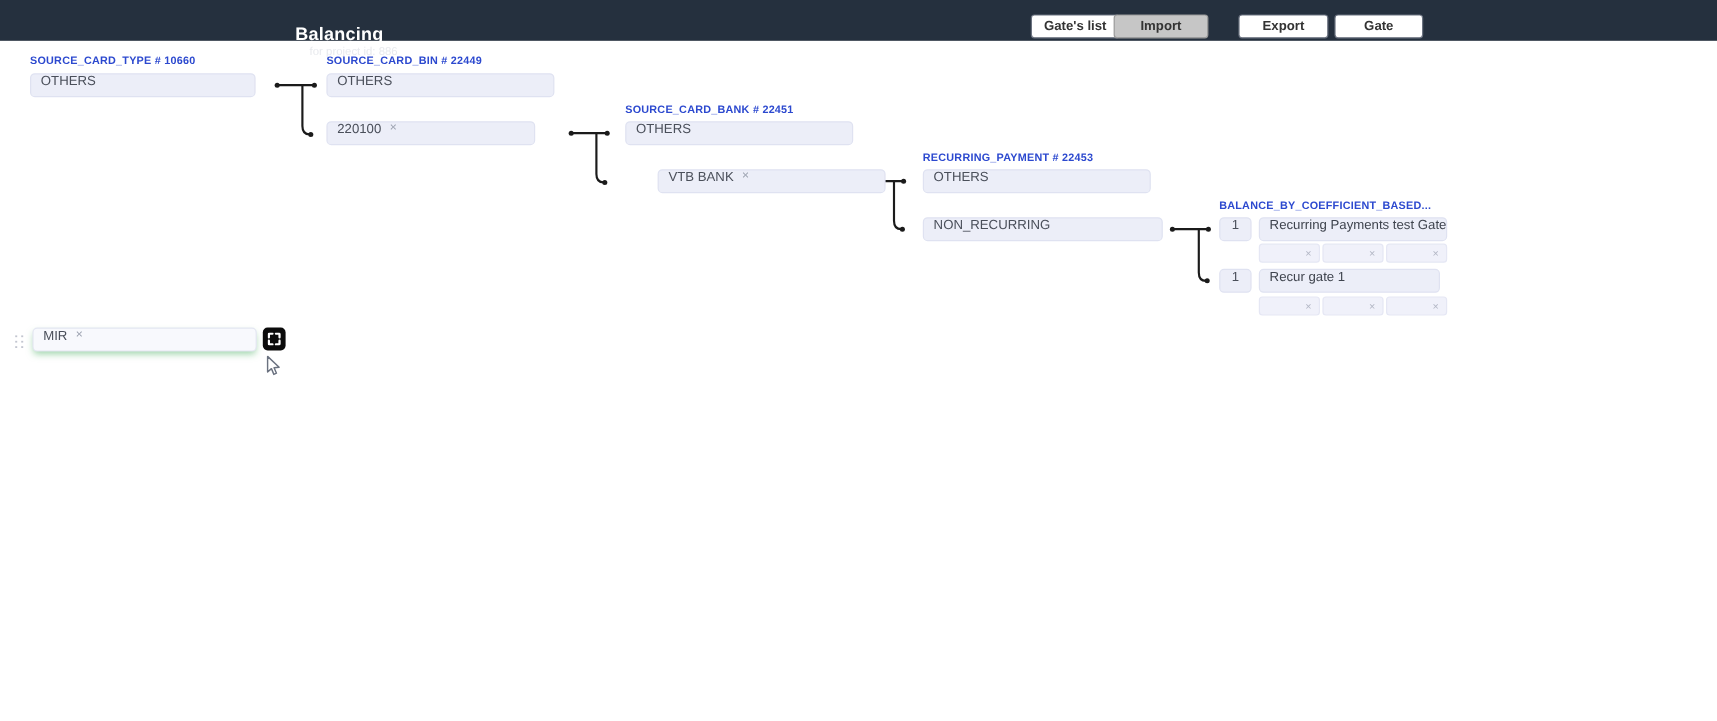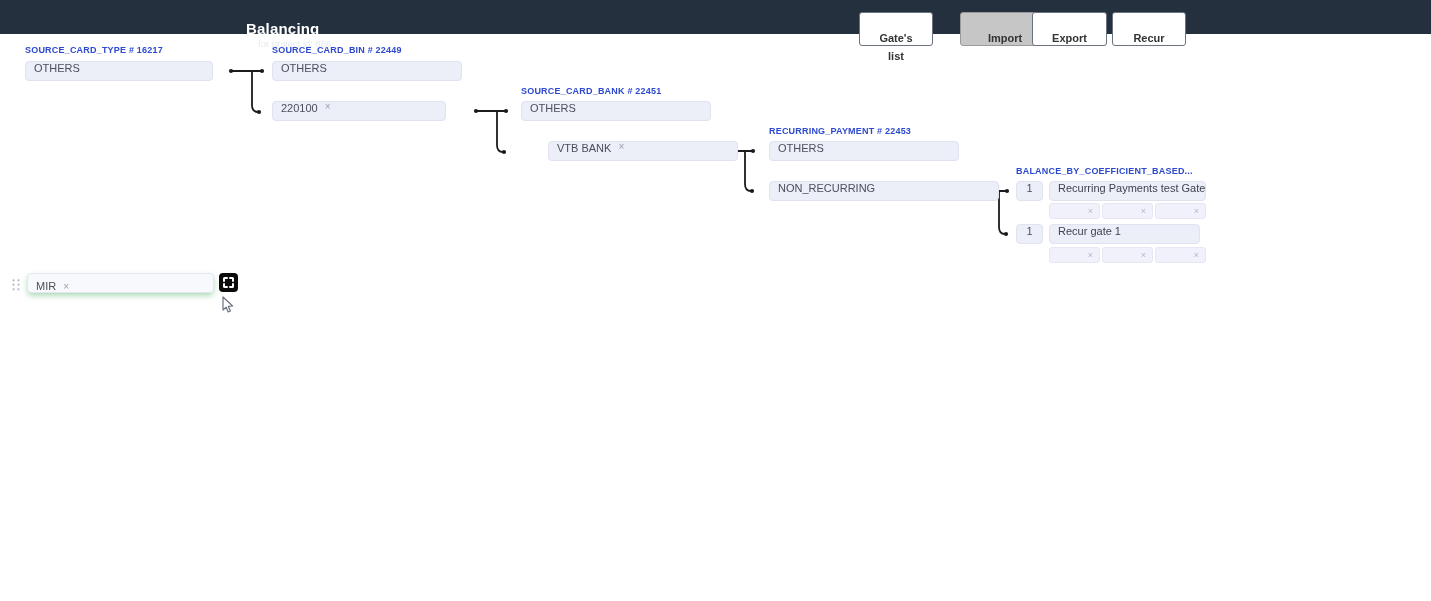--- a/index.html
+++ b/index.html
@@ -16,7 +16,7 @@
     position:absolute;top:12px;height:20px;box-sizing:border-box;
     background:#ffffff;border:1px solid #6b7280;border-radius:3px;
     font-size:11px;font-weight:bold;color:#333;text-align:center;line-height:18px;
-    font-family:"Liberation Sans",sans-serif;cursor:pointer;padding:16px;
+    font-family:"Liberation Sans",sans-serif;cursor:pointer;padding:0;
   }
   .hbtn.active{background:#c6c6c6;border-color:#9a9a9a;}
   

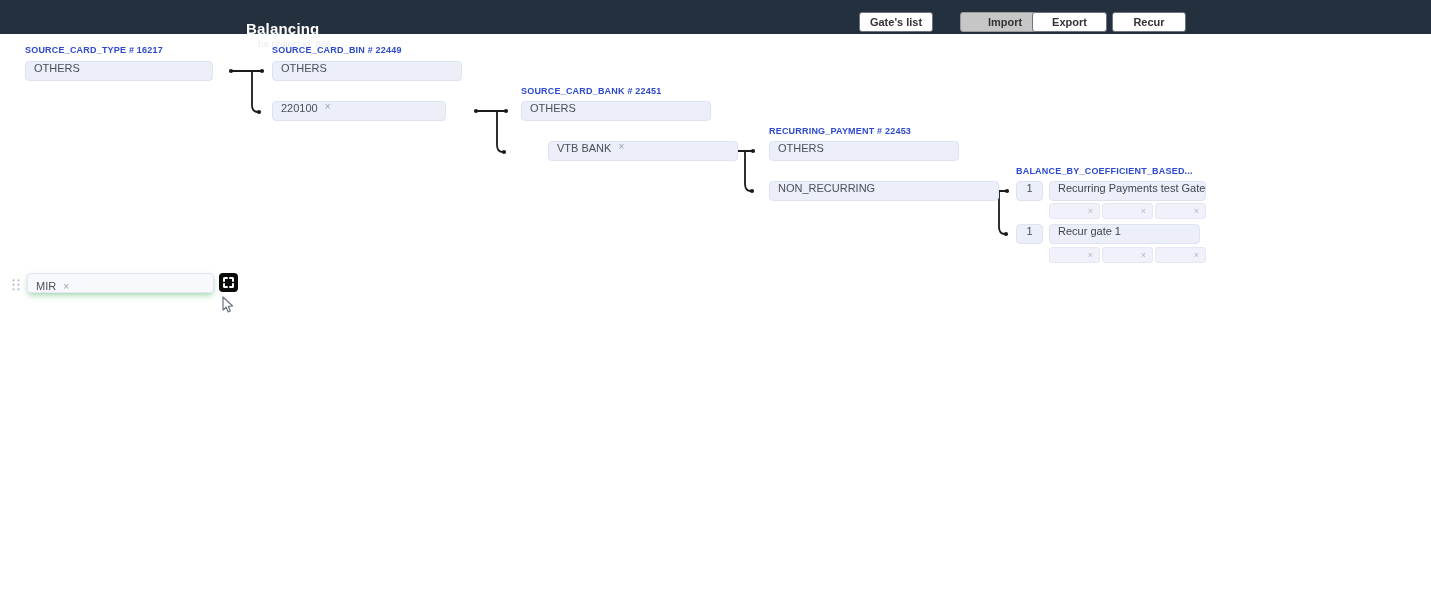--- a/index.html
+++ b/index.html
@@ -70,7 +70,7 @@
     <div class="app-subtitle">for project id: 886</div>
   </div>
   <button class="hbtn" style="left:859px;width:74px">Gate's list</button>
-  <button class="hbtn active" style="left:960px;width:90px">Import</button>
+  <button class="hbtn active" style="left:928px;width:79px">Import</button>
   <button class="hbtn" style="left:1032px;width:75px">Export</button>
   <button class="hbtn" style="left:1112px;width:74px">Recur</button>
 </div>

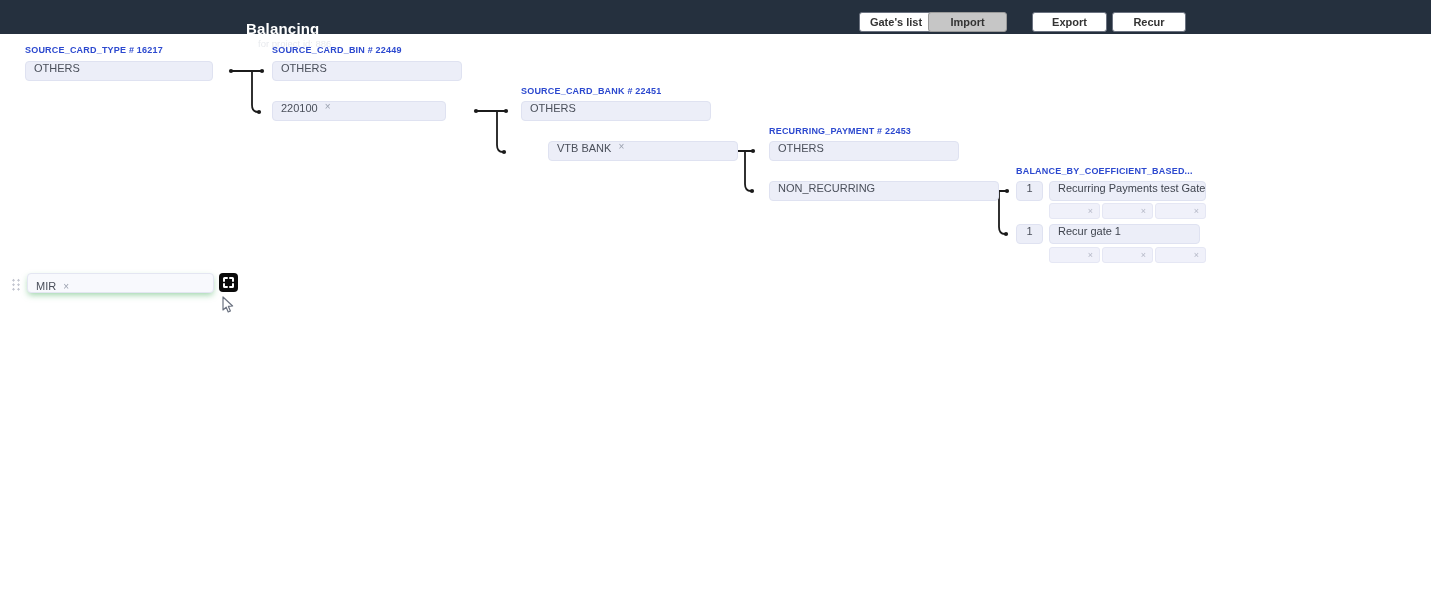--- a/index.html
+++ b/index.html
@@ -72,7 +72,7 @@
   <button class="hbtn" style="left:859px;width:74px">Gate's list</button>
   <button class="hbtn active" style="left:928px;width:79px">Import</button>
   <button class="hbtn" style="left:1032px;width:75px">Export</button>
-  <button class="hbtn" style="left:1112px;width:74px">Recur</button>
+  <button class="hbtn" style="left:1112px;width:74px">Gate</button>
 </div>
 
 <svg class="overlay" width="1431" height="601">

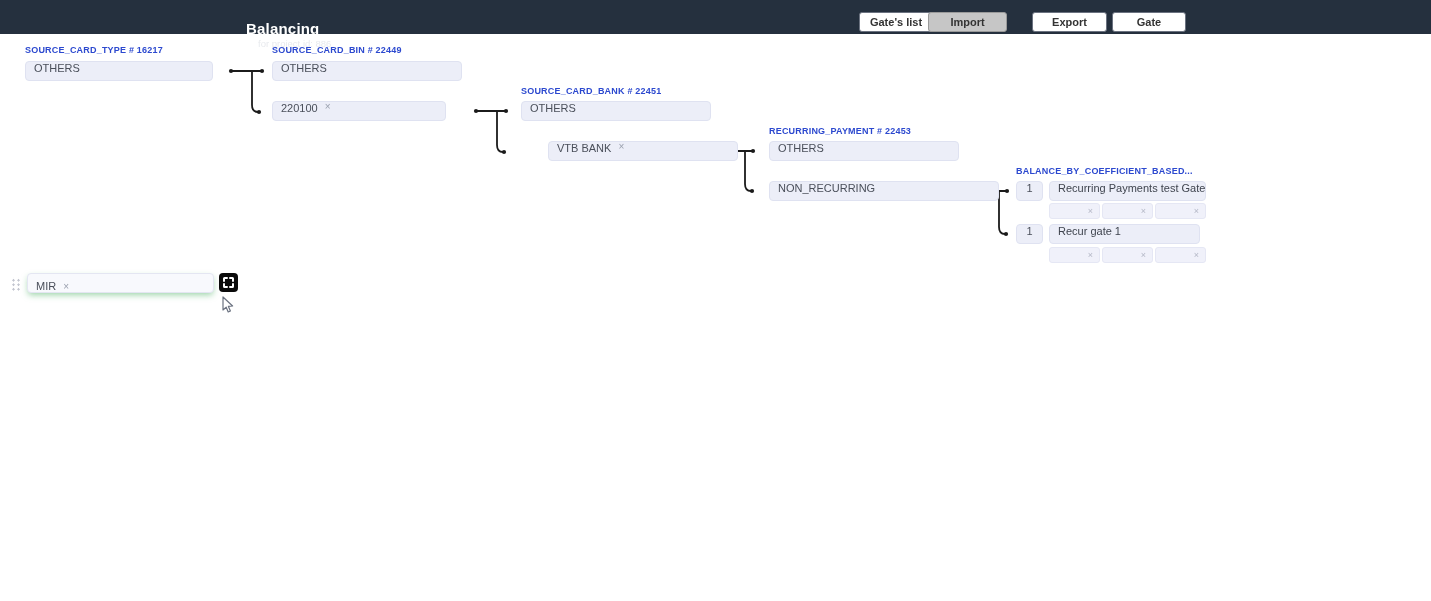--- a/index.html
+++ b/index.html
@@ -102,7 +102,7 @@
   </g>
 </svg>
 
-<div class="col-title" style="left:25px;top:45px">SOURCE_CARD_TYPE # 16217</div>
+<div class="col-title" style="left:25px;top:45px">SOURCE_CARD_TYPE # 10660</div>
 <div class="box" style="left:25px;top:61px;width:188px">
   <span>OTHERS</span>
 </div>

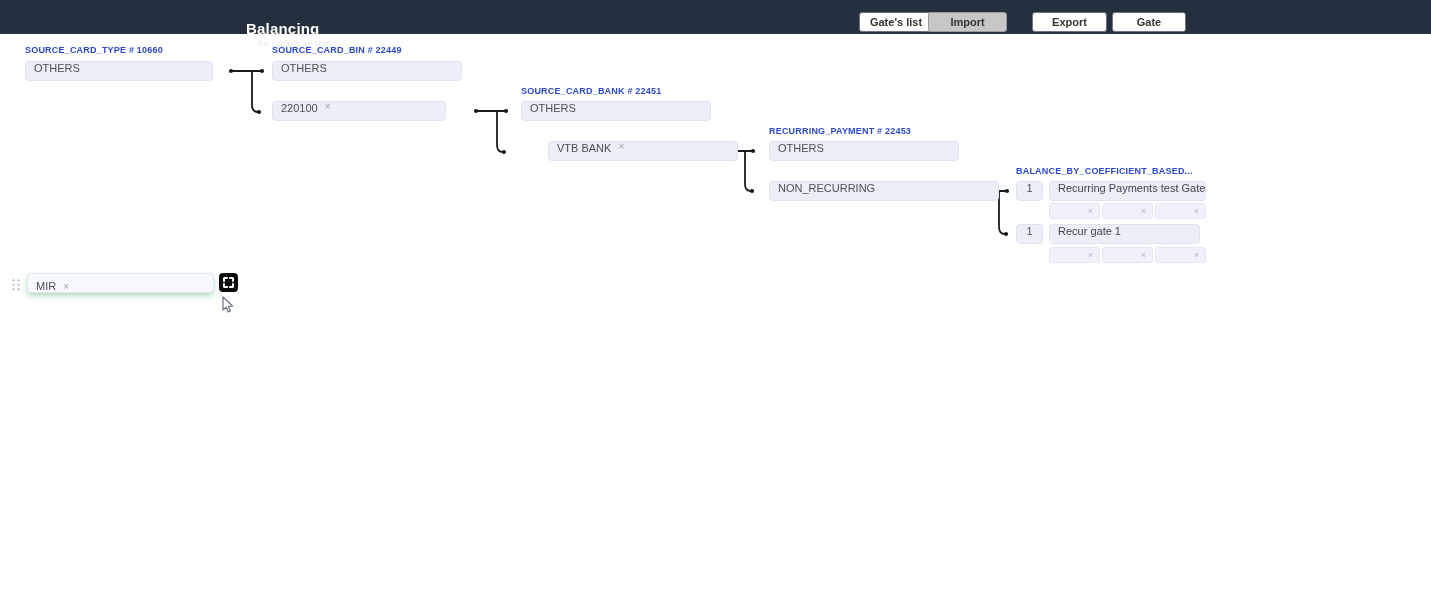--- a/index.html
+++ b/index.html
@@ -129,7 +129,7 @@
 <div class="box" style="left:769px;top:141px;width:190px">
   <span>OTHERS</span>
 </div>
-<div class="box" style="left:769px;top:181px;width:230px">
+<div class="box" style="left:769px;top:181px;width:200px">
   <span>NON_RECURRING</span>
 </div>
 

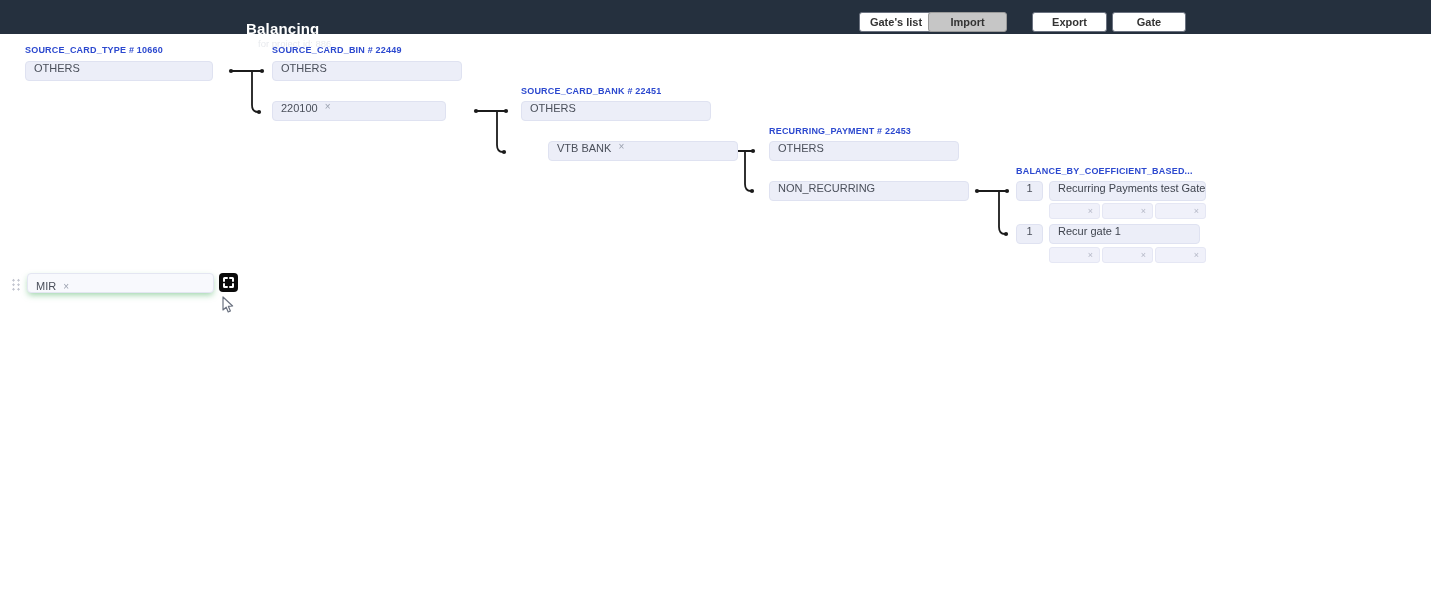--- a/index.html
+++ b/index.html
@@ -50,7 +50,7 @@
   .palette-box{
     position:absolute;left:27px;top:273px;width:187px;height:20px;box-sizing:border-box;
     background:#f8f9fd;border:1px solid #e4e6f2;border-radius:4px;
-    font-size:11px;color:#4a4f5a;display:flex;align-items:flex-end;gap:7px;padding:0 8px;
+    font-size:11px;color:#4a4f5a;display:flex;align-items:flex-start;gap:7px;padding:0 8px;
     box-shadow:0 3px 6px -1px rgba(104,189,125,.65);cursor:pointer;
   }
   .palette-box .x{color:#9aa0ae;font-size:10px;}

